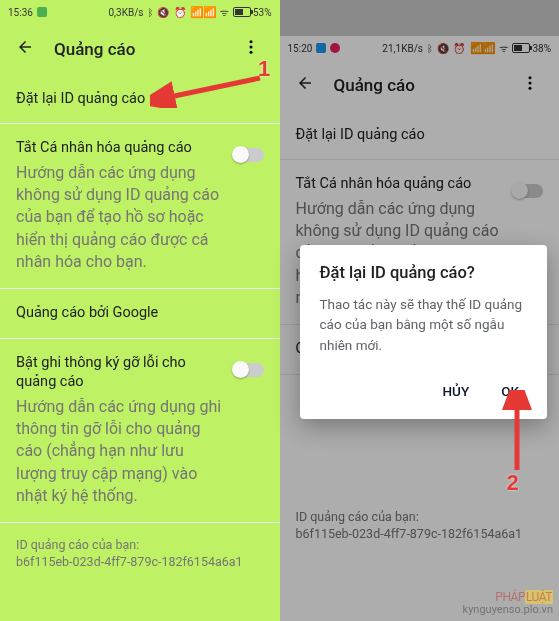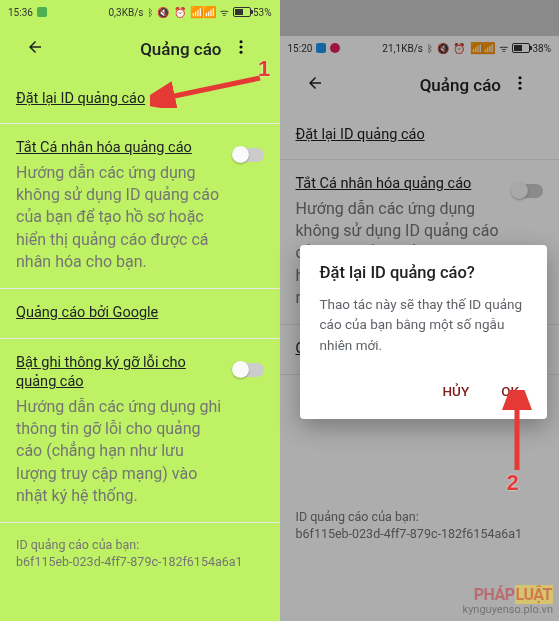--- a/index.html
+++ b/index.html
@@ -20,7 +20,7 @@
   .batt-icon::after { content: ''; position: absolute; right: -3px; top: 2px; width: 2px; height: 4px; background: #333; border-radius: 0 1px 1px 0; }
   .batt-fill { position: absolute; left: 1px; top: 1px; bottom: 1px; width: 50%; background: #333; }
 
-  .appbar { height: 50px; display: flex; align-items: center; padding: 0 20px; text-align: right; }
+  .appbar { height: 50px; display: flex; align-items: center; padding: 0 10px; }
   .back { padding: 6px; margin-right: 14px; }
   .title { font-size: 17px; font-weight: 500; color: #202124; flex: 1; }
   .more { padding: 6px 10px; font-size: 18px; font-weight: bold; }

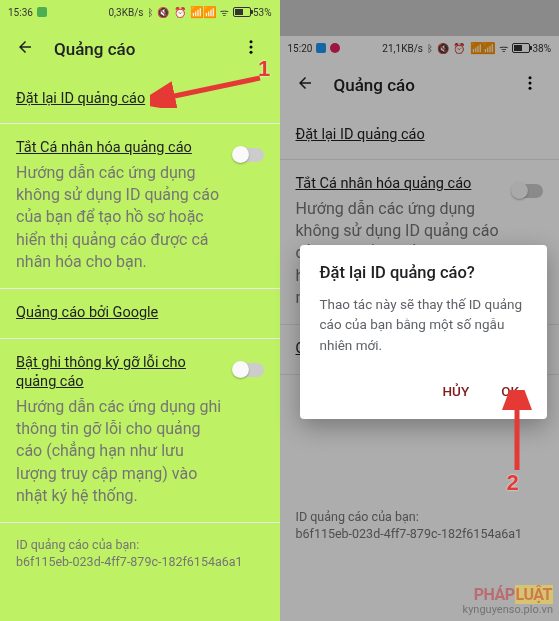--- a/index.html
+++ b/index.html
@@ -29,7 +29,7 @@
   .row { padding: 14px 16px; border-bottom: 1px solid #e8e8e8; display: flex; align-items: flex-start; position: relative; }
   .row.single { min-height: 50px; align-items: center; }
   .row-text { flex: 1; }
-  .row-title { font-size: 14.5px; color: #202124; line-height: 1.35; text-decoration: underline; }
+  .row-title { font-size: 14.5px; color: #202124; line-height: 1.35; }
   .row-desc { font-size: 16px; color: #757575; margin-top: 4px; line-height: 1.4; }
   .switch { width: 30px; height: 14px; background: #ccc; border-radius: 7px; position: relative; margin-top: 10px; margin-left: 6px; flex-shrink: 0; }
   .switch::after { content: ''; width: 17px; height: 17px; background: #fafafa; border-radius: 50%; position: absolute; left: -2px; top: -2px; box-shadow: 0 1px 2px rgba(0,0,0,0.3); }

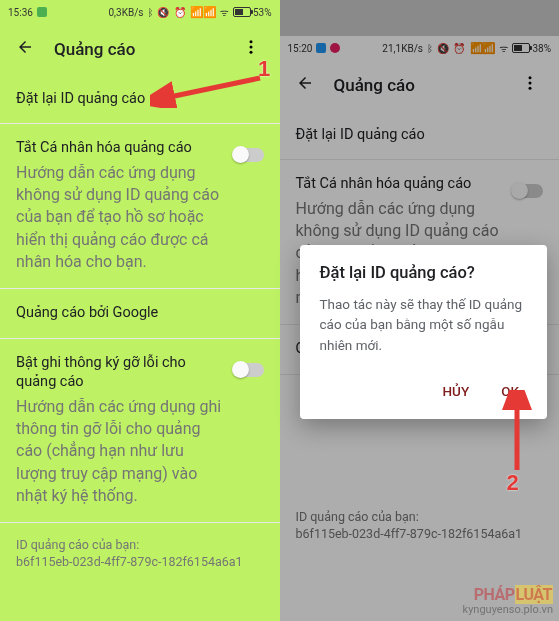--- a/index.html
+++ b/index.html
@@ -43,7 +43,7 @@
   .dlg-title { font-size: 16.5px; font-weight: 500; color: #202124; margin-bottom: 12px; }
   .dlg-msg { font-size: 13.5px; color: #5f6368; line-height: 1.5; margin-bottom: 16px; }
   .dlg-actions { display: flex; justify-content: flex-end; gap: 24px; padding: 6px 4px; }
-  .dlg-btn { font-size: 13.5px; font-weight: 500; color: #7f1d1d; background: none; border: none; padding: 6px 4px; cursor: pointer; }
+  .dlg-btn { font-size: 13.5px; font-weight: 500; color: #0f172a; background: none; border: none; padding: 6px 4px; cursor: pointer; }
 
   
   .arrow-svg { position: absolute; pointer-events: none; }

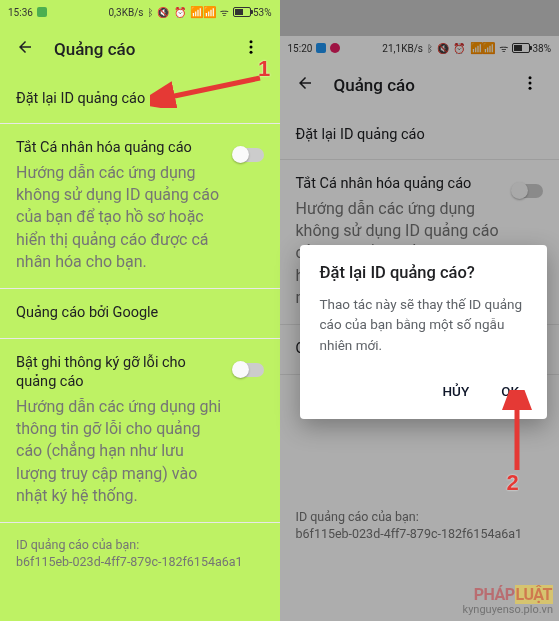--- a/index.html
+++ b/index.html
@@ -50,7 +50,7 @@
   .num { position: absolute; color: #e53935; font-weight: 800; font-size: 22px; font-family: Arial, sans-serif; text-shadow: 0 0 2px #fff; }
 
   .watermark { position: absolute; right: 6px; bottom: 6px; text-align: right; line-height: 1; }
-  .wm-top { font-size: 16px; font-weight: 700; color: rgba(200,30,40,0.45); letter-spacing: -0.5px; }
+  .wm-top { font-size: 12px; font-weight: 400; color: rgba(200,30,40,0.45); letter-spacing: -0.5px; }
   .wm-top .hl { background: rgba(255,220,50,0.5); padding: 0 1px; }
   .wm-bot { font-size: 11px; color: rgba(90,90,90,0.7); margin-top: 1px; }
 

